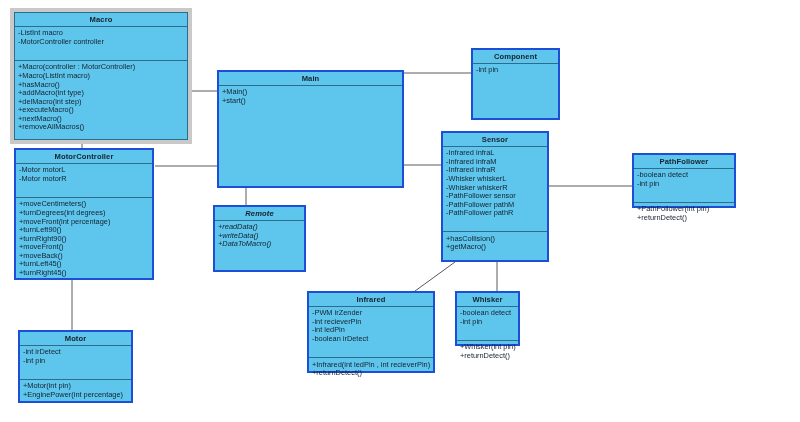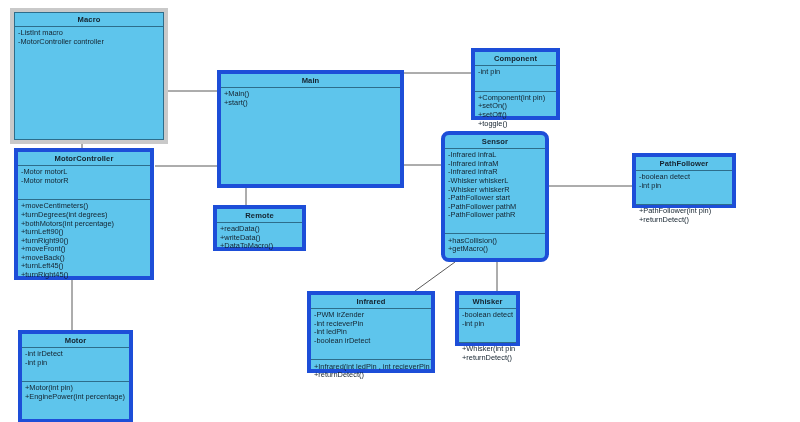--- a/index.html
+++ b/index.html
@@ -86,7 +86,7 @@
     <path d="M 455 262 L 415 291" stroke="#5a5a5a" stroke-width="1" fill="none"></path>
   </svg>
 
-  <div class="uml selected" style="left:14px; top:12px; width:150px; height:128px;">
+  <div class="uml selected" style="left:14px; top:12px; width:174px; height:128px;">
     <div class="title">Macro</div>
     <div class="compartment">
       <div class="row">-ListInt macro</div>

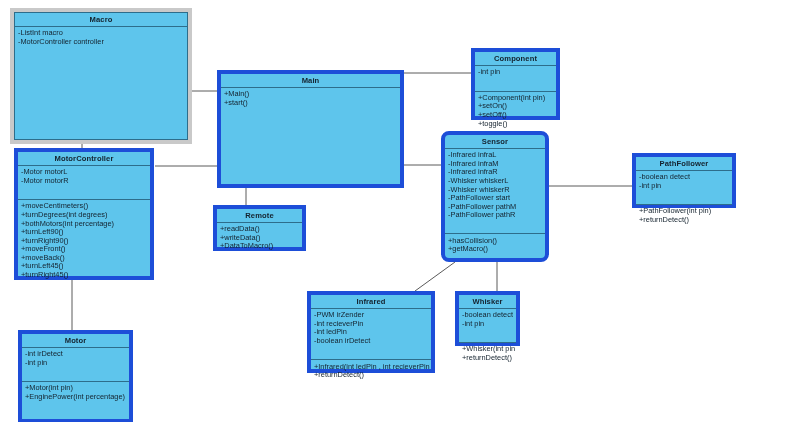--- a/index.html
+++ b/index.html
@@ -27,7 +27,7 @@
     position: absolute;
     box-sizing: border-box;
     background: #5ec5ec;
-    border: 4px solid #1d4ed8;
+    border: 2px solid #1d4ed8;
     font-size: 7.4px;
     color: #14222e;
     line-height: 1.05;

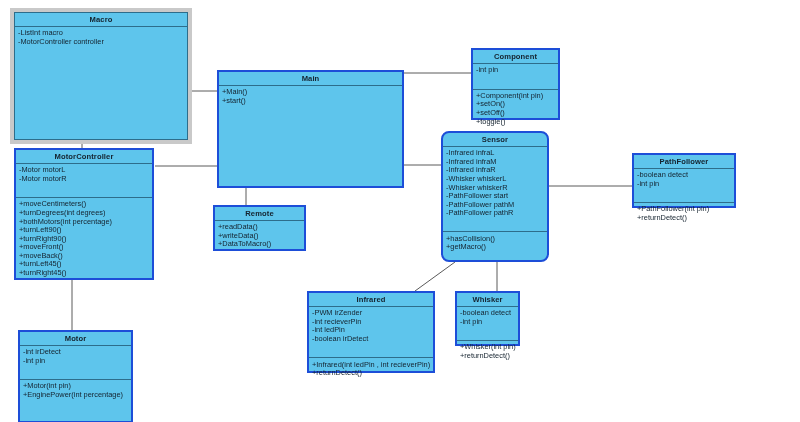--- a/index.html
+++ b/index.html
@@ -91,6 +91,16 @@
     <div class="compartment">
       <div class="row">-ListInt macro</div>
       <div class="row">-MotorController controller</div>
+    </div>
+    <div class="compartment">
+      <div class="row">+Macro(controller : MotorController)</div>
+      <div class="row">+Macro(ListInt macro)</div>
+      <div class="row">+hasMacro()</div>
+      <div class="row">+addMacro(int type)</div>
+      <div class="row">+delMacro(int step)</div>
+      <div class="row">+executeMacro()</div>
+      <div class="row">+nextMacro()</div>
+      <div class="row">+removeAllMacros()</div>
     </div>
   </div>
 

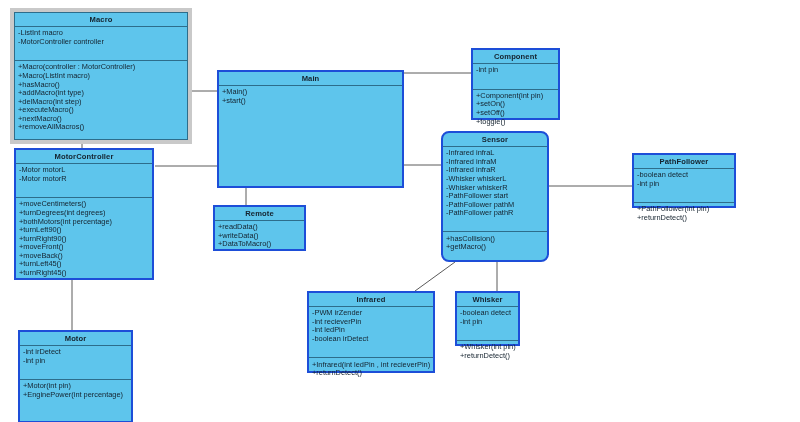--- a/index.html
+++ b/index.html
@@ -157,12 +157,6 @@
     <div class="compartment">
       <div class="row">-int pin</div>
     </div>
-    <div class="compartment">
-      <div class="row">+Component(int pin)</div>
-      <div class="row">+setOn()</div>
-      <div class="row">+setOff()</div>
-      <div class="row">+toggle()</div>
-    </div>
   </div>
 
   <div class="uml" style="left:441px; top:131px; width:108px; height:131px;border-radius:8px;">

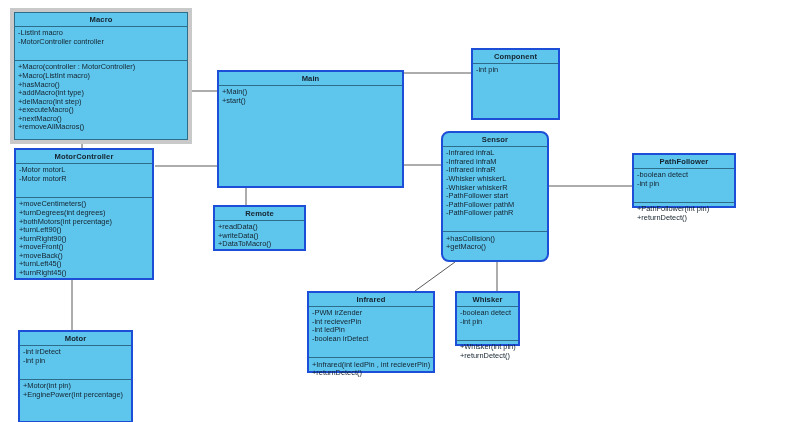--- a/index.html
+++ b/index.html
@@ -159,7 +159,7 @@
     </div>
   </div>
 
-  <div class="uml" style="left:441px; top:131px; width:108px; height:131px;border-radius:8px;">
+  <div class="uml" style="left:441px; top:131px; width:108px; height:131px;">
     <div class="title">Sensor</div>
     <div class="compartment">
       <div class="row">-Infrared infraL</div>

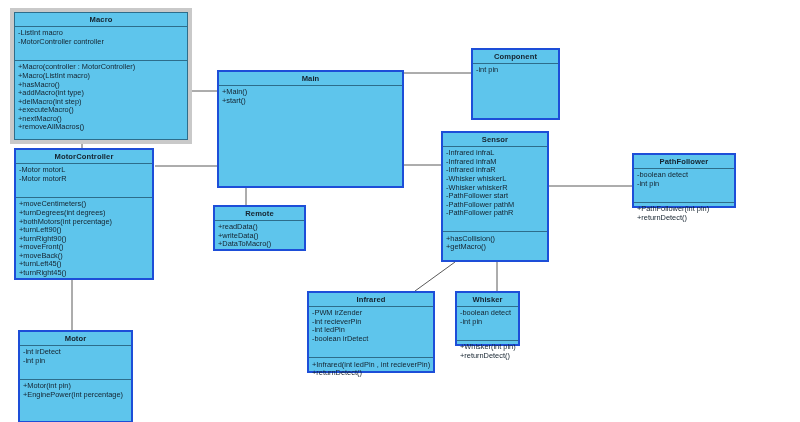--- a/index.html
+++ b/index.html
@@ -167,7 +167,7 @@
       <div class="row">-Infrared infraR</div>
       <div class="row">-Whisker whiskerL</div>
       <div class="row">-Whisker whiskerR</div>
-      <div class="row">-PathFollower start</div>
+      <div class="row">-PathFollower sensor</div>
       <div class="row">-PathFollower pathM</div>
       <div class="row">-PathFollower pathR</div>
     </div>

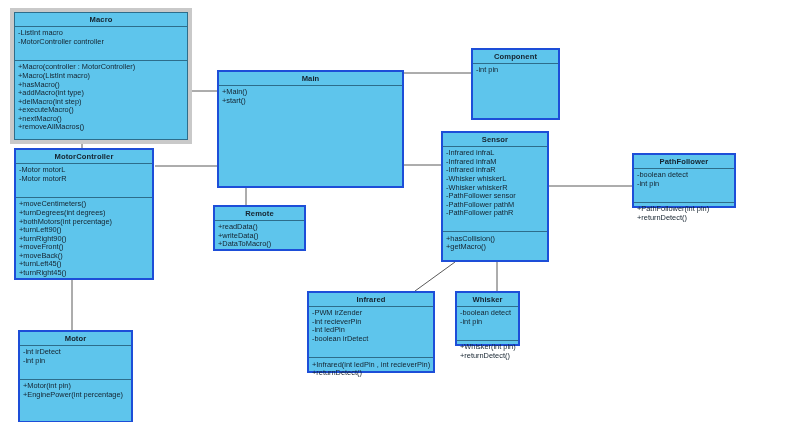--- a/index.html
+++ b/index.html
@@ -143,7 +143,7 @@
     </div>
   </div>
 
-  <div class="uml" style="left:213px; top:205px; width:93px; height:46px;">
+  <div class="uml" style="left:213px; top:205px; width:93px; height:67px;font-style:italic;">
     <div class="title">Remote</div>
     <div class="compartment">
       <div class="row">+readData()</div>

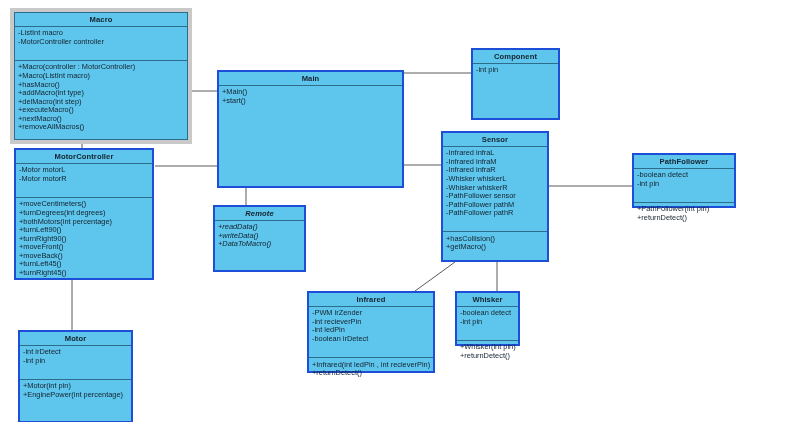--- a/index.html
+++ b/index.html
@@ -113,7 +113,7 @@
     <div class="compartment">
       <div class="row">+moveCentimeters()</div>
       <div class="row">+turnDegrees(int degrees)</div>
-      <div class="row">+bothMotors(int percentage)</div>
+      <div class="row">+moveFront(int percentage)</div>
       <div class="row">+turnLeft90()</div>
       <div class="row">+turnRight90()</div>
       <div class="row">+moveFront()</div>

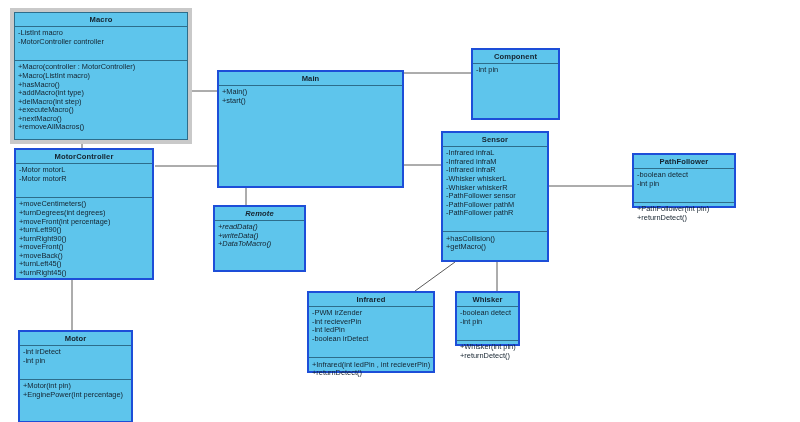--- a/index.html
+++ b/index.html
@@ -123,7 +123,7 @@
     </div>
   </div>
 
-  <div class="uml" style="left:18px; top:330px; width:115px; height:93px;">
+  <div class="uml" style="left:18px; top:330px; width:115px; height:73px;">
     <div class="title">Motor</div>
     <div class="compartment">
       <div class="row">-int irDetect</div>

